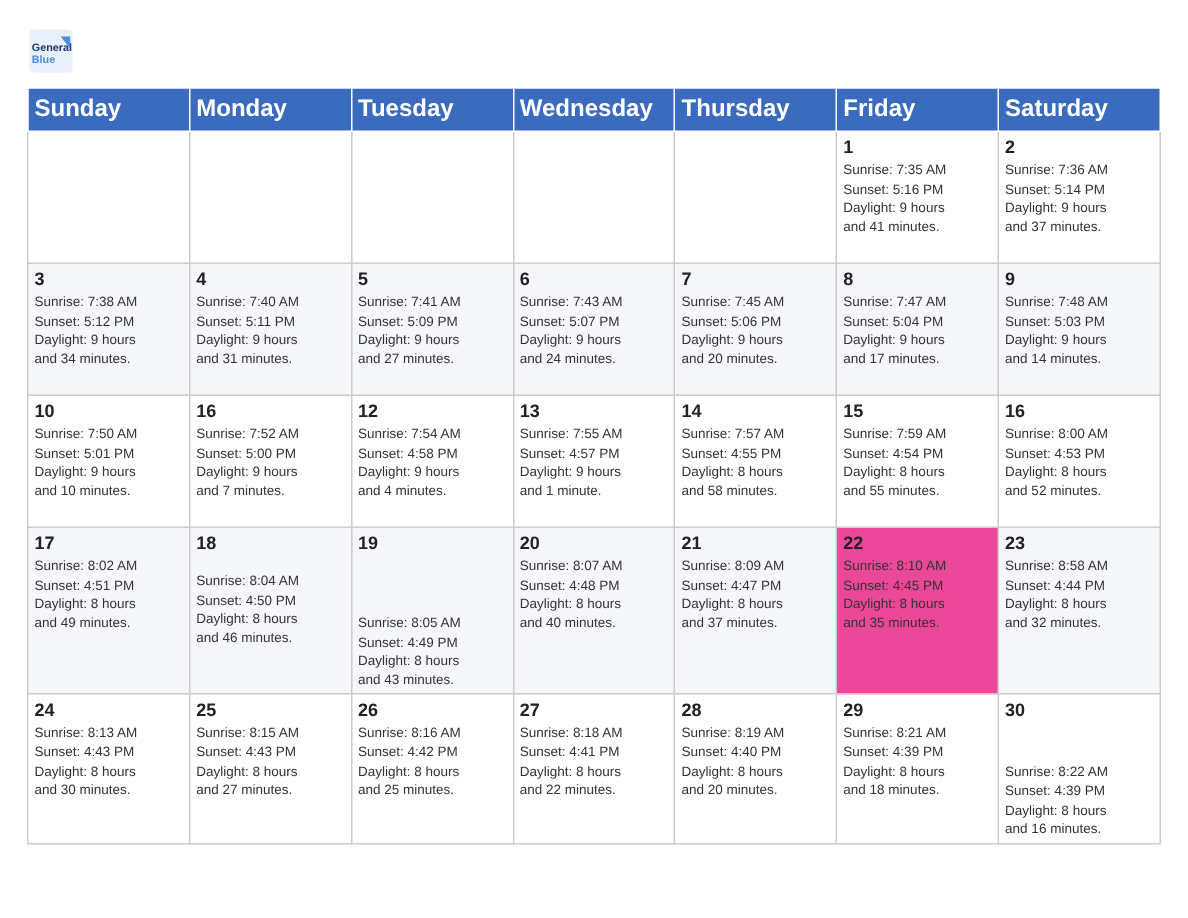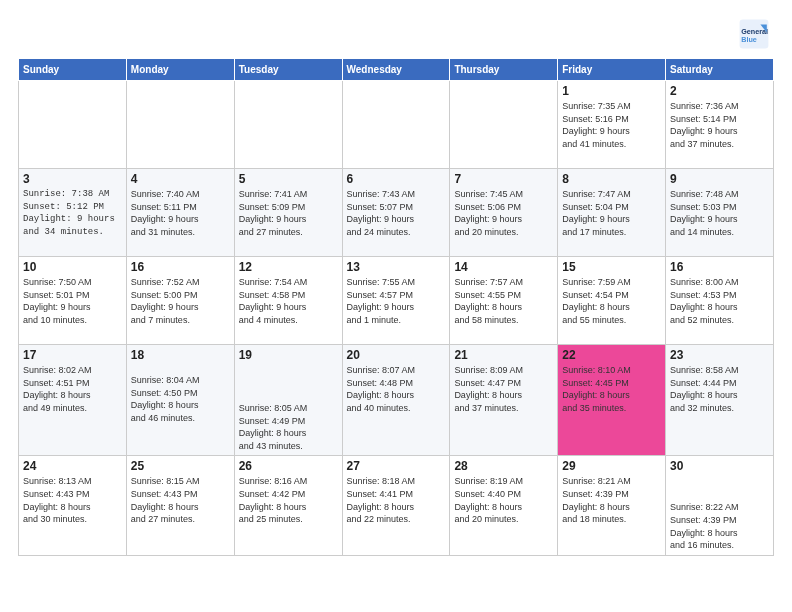--- a/index.html
+++ b/index.html
@@ -16,7 +16,7 @@
     }
     .header-row {
       display: flex;
-      justify-content: flex-end;
+      justify-content: flex-start;
       align-items: flex-start;
       margin-bottom: 8px;
     }

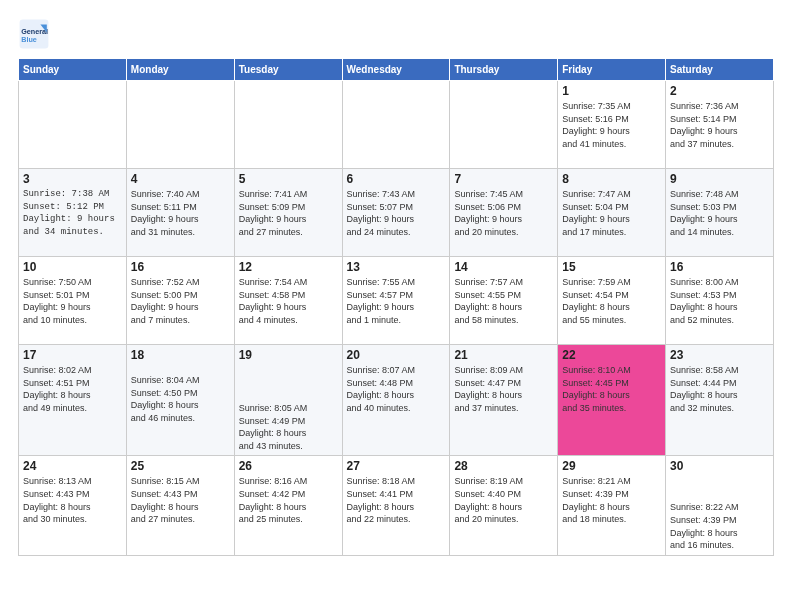--- a/index.html
+++ b/index.html
@@ -60,7 +60,7 @@
     .calendar th {
       background: #3a6bbf;
       color: #fff;
-      font-size: 10px;
+      font-size: 16px;
       font-weight: bold;
       padding: 5px 4px;
       text-align: left;

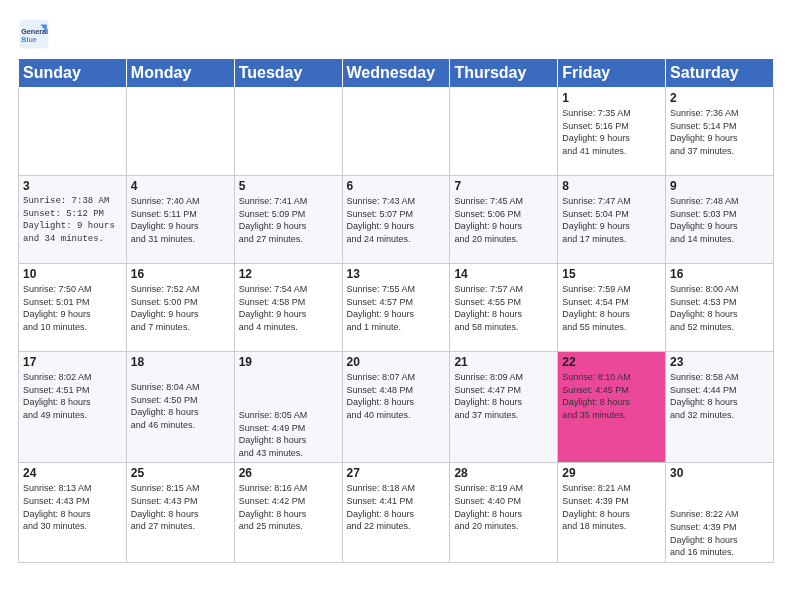--- a/index.html
+++ b/index.html
@@ -156,7 +156,7 @@
         <tr>
           <td style="background: rgb(245, 247, 250);">
             <span class="day-num">3</span>
-            <div class="cell-content" style="white-space: pre-line; font-family: Liberation Mono, monospace;">Sunrise: 7:38 AM
+            <div class="cell-content" style="white-space: pre-line;">Sunrise: 7:38 AM
 Sunset: 5:12 PM
 Daylight: 9 hours
 and 34 minutes.</div>

